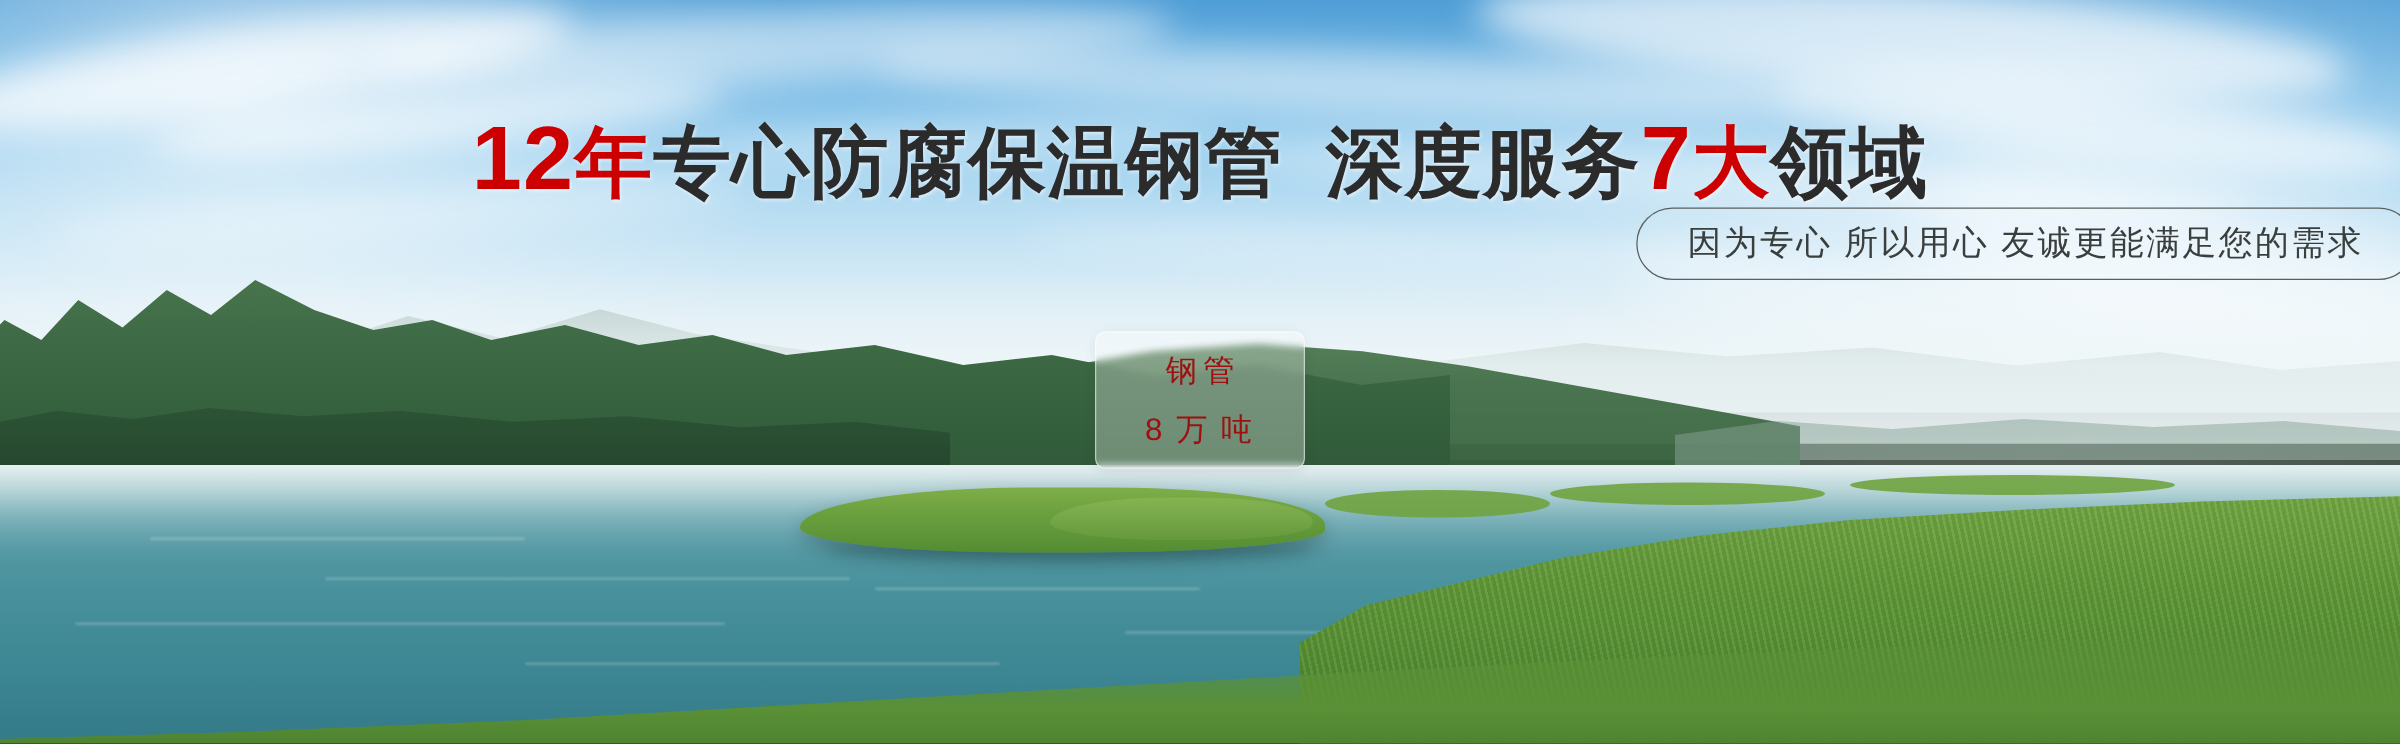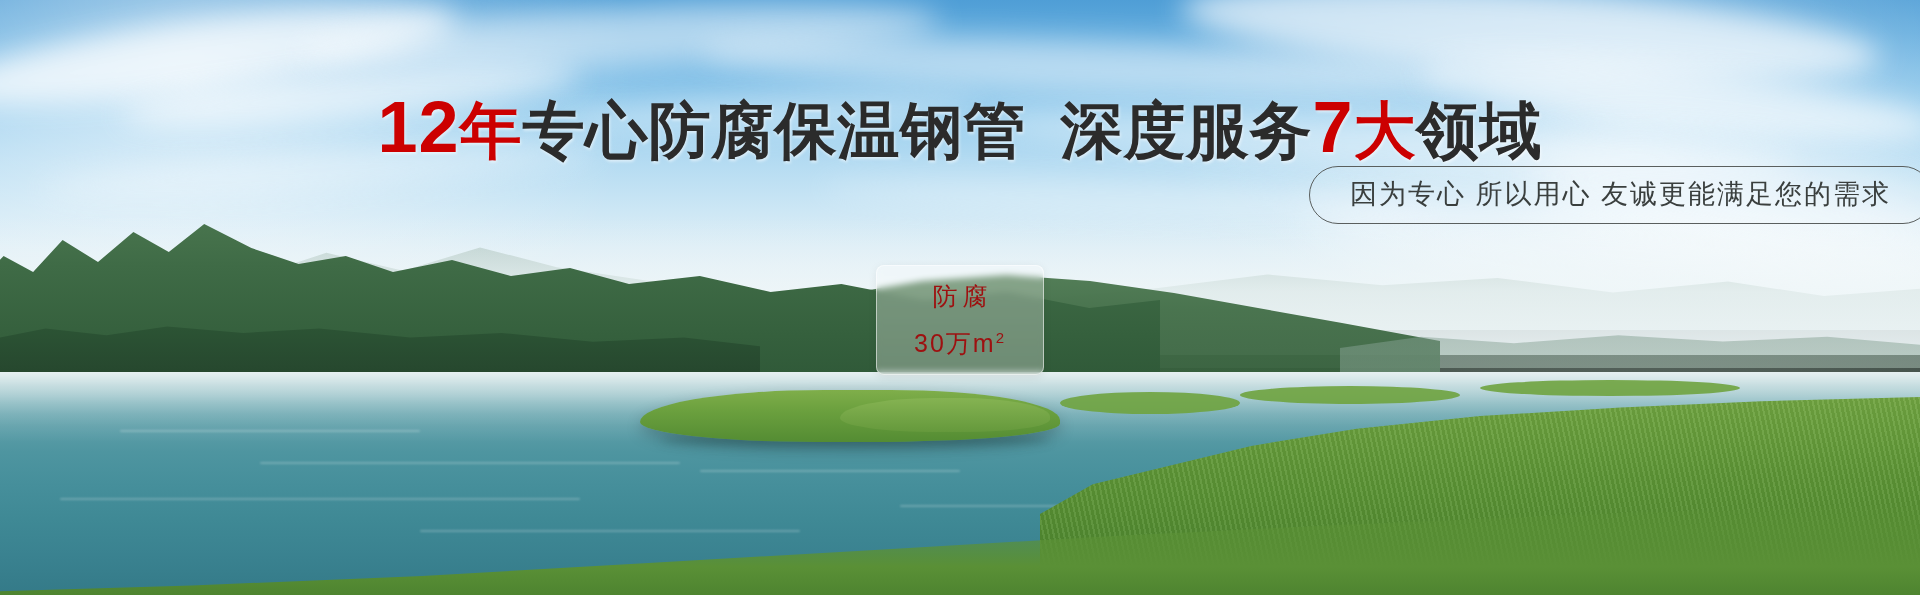--- a/index.html
+++ b/index.html
@@ -253,6 +253,12 @@
 
     <div class="cards">
 
+      <div class="card">
+        <div class="card-label">钢管</div>
+        <div class="card-value">
+          <span>8 万 吨</span>
+        </div>
+      </div>
 
       <div class="card">
         <div class="card-label">防腐</div>

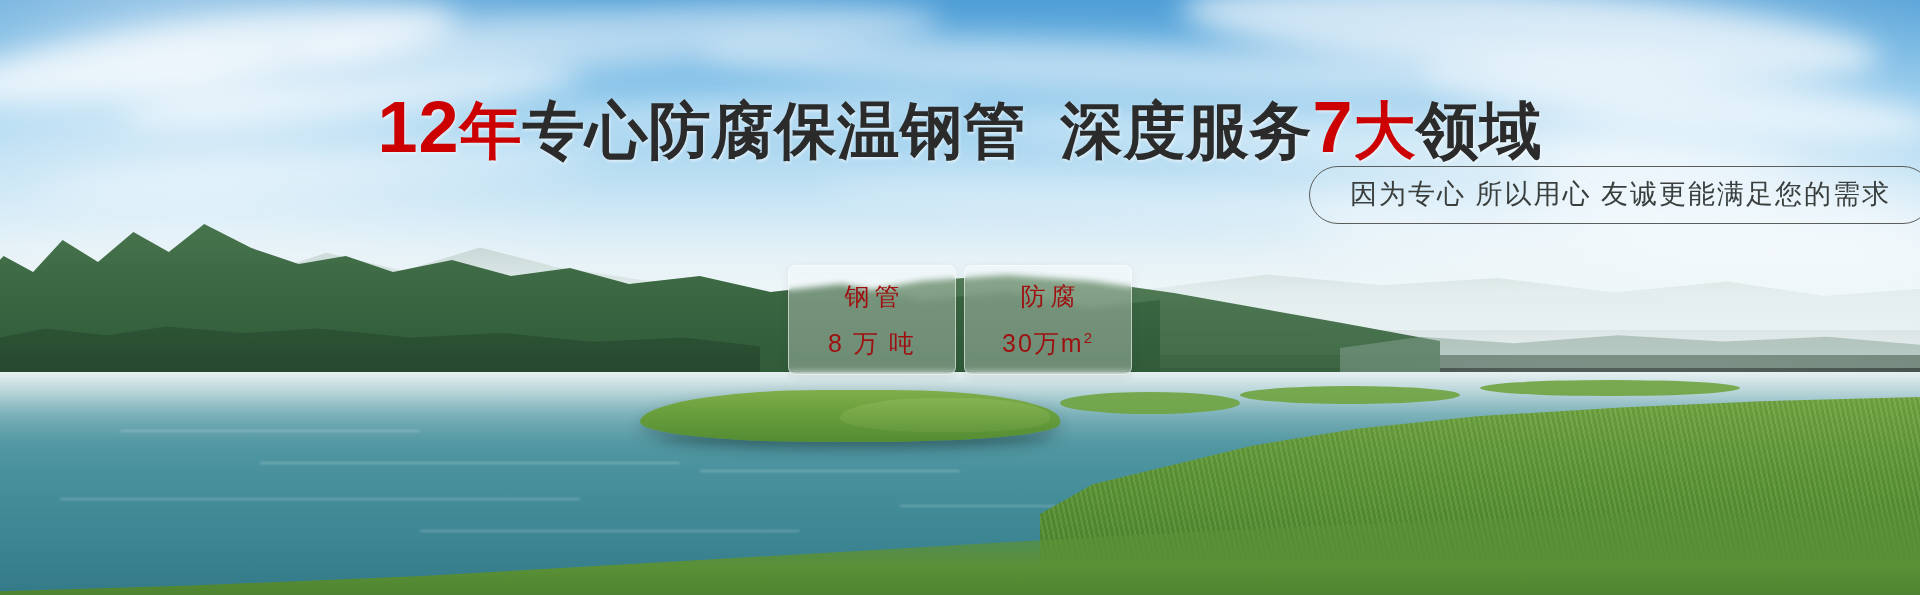--- a/index.html
+++ b/index.html
@@ -260,12 +260,6 @@
         </div>
       </div>
 
-      <div class="card">
-        <div class="card-label">防腐</div>
-        <div class="card-value">
-          <span>30万m</span><sup>2</sup>
-        </div>
-      </div>
 
 
     </div>

